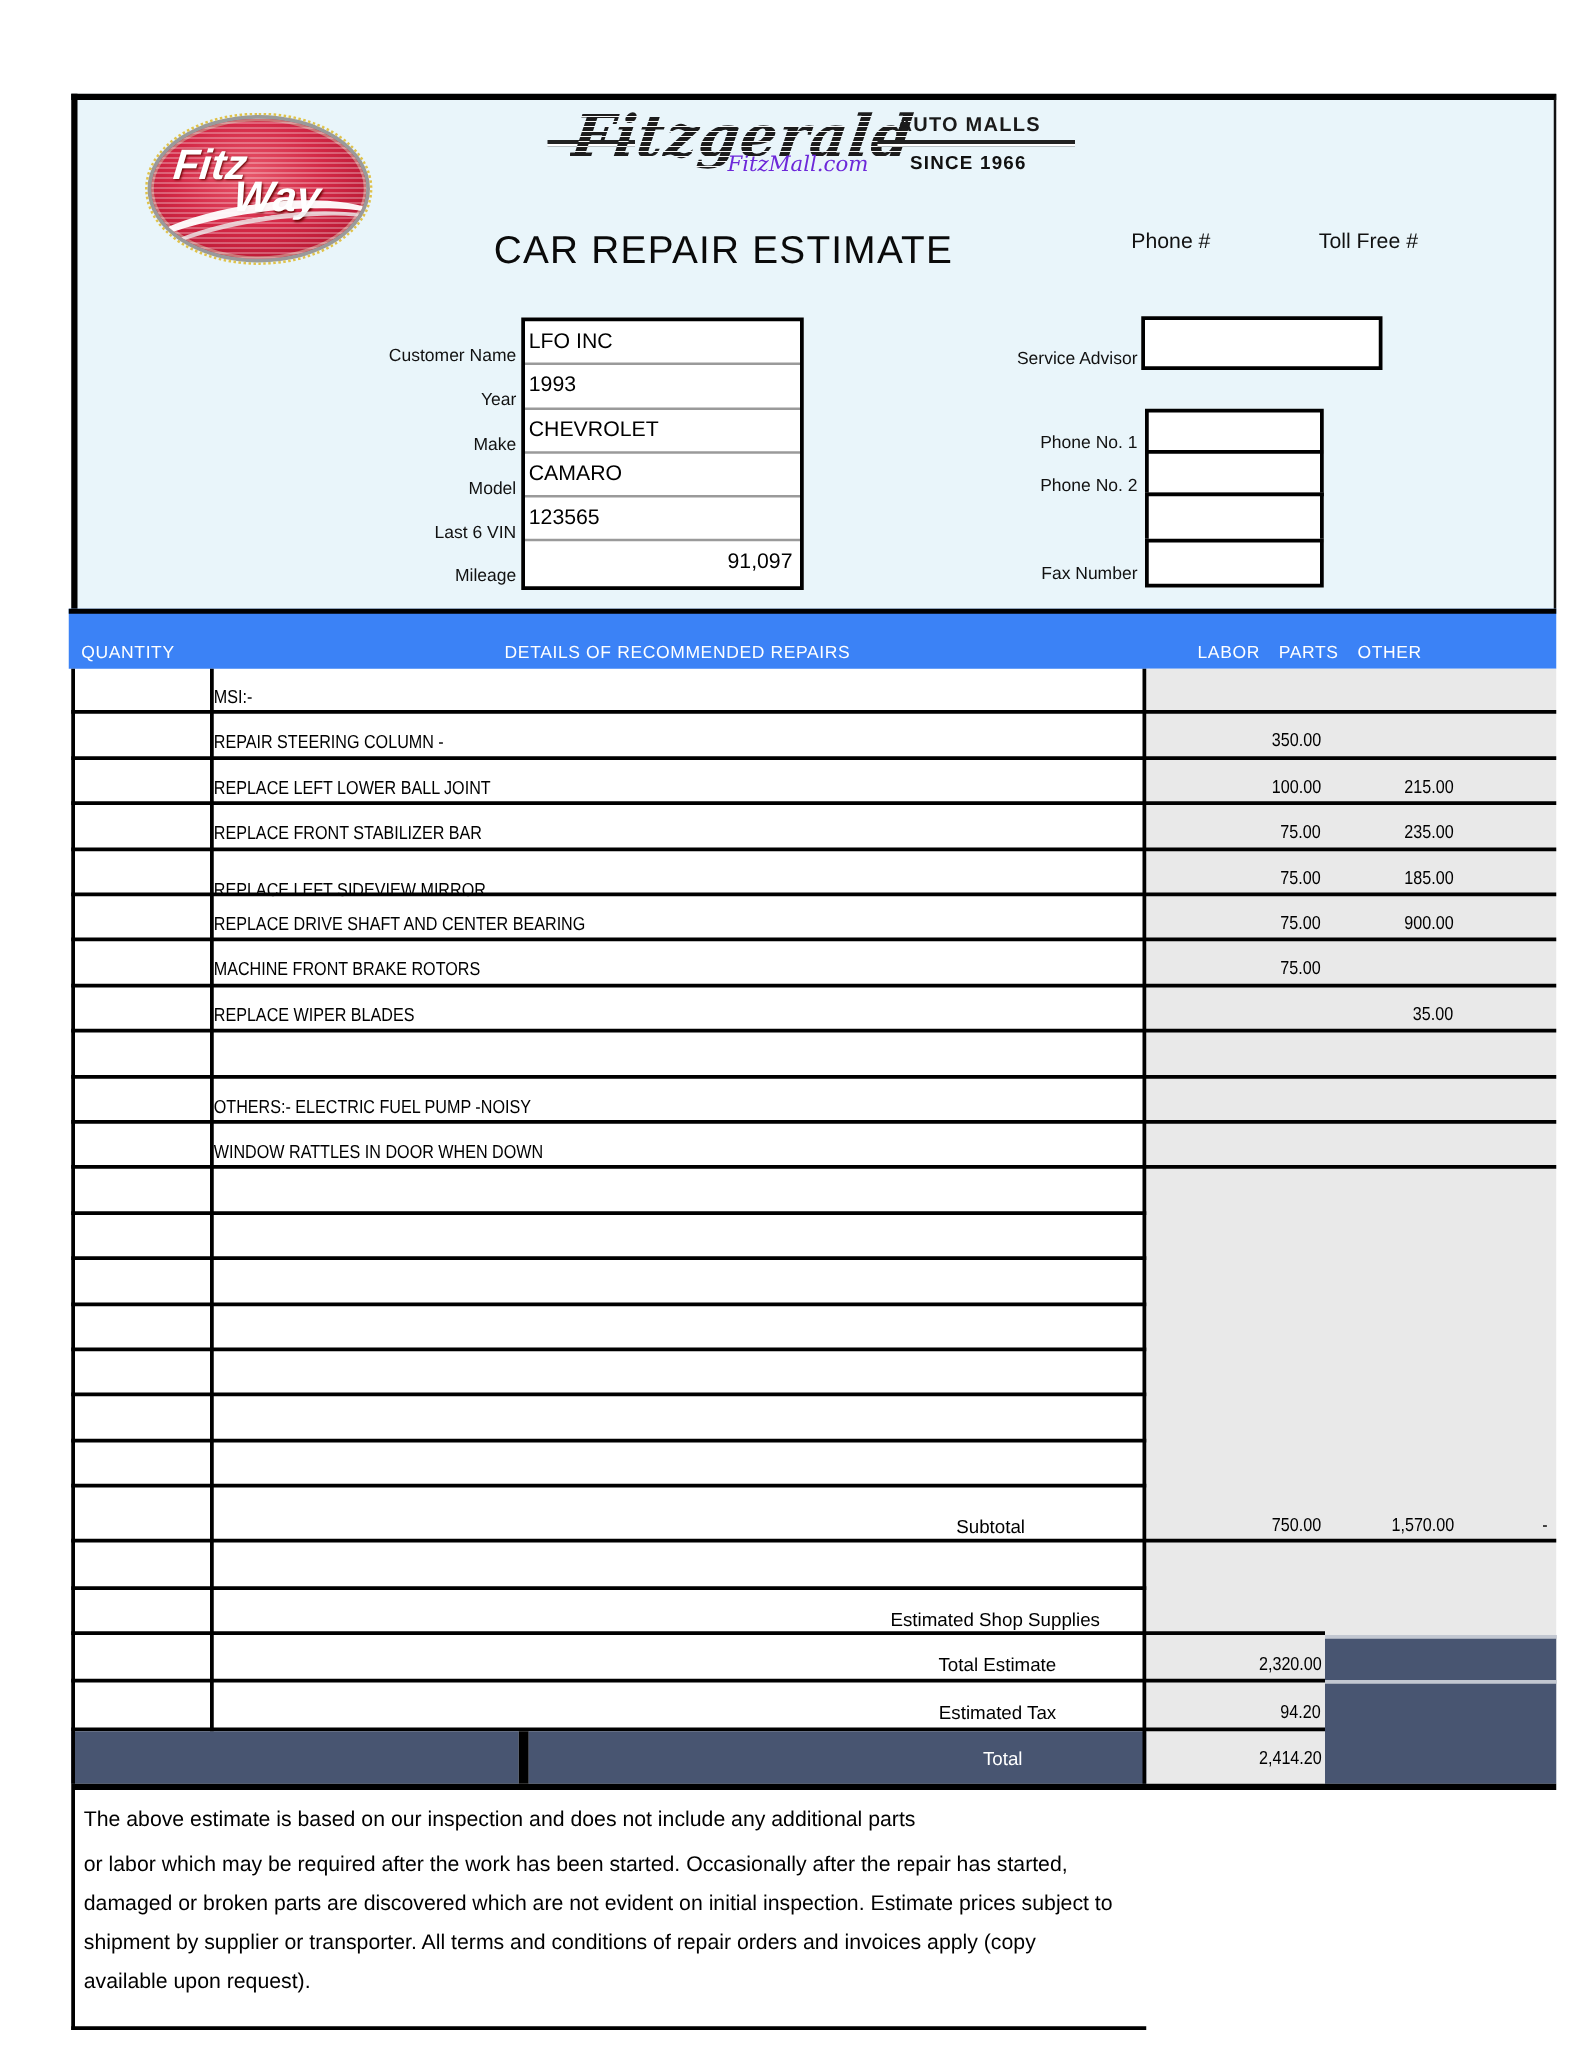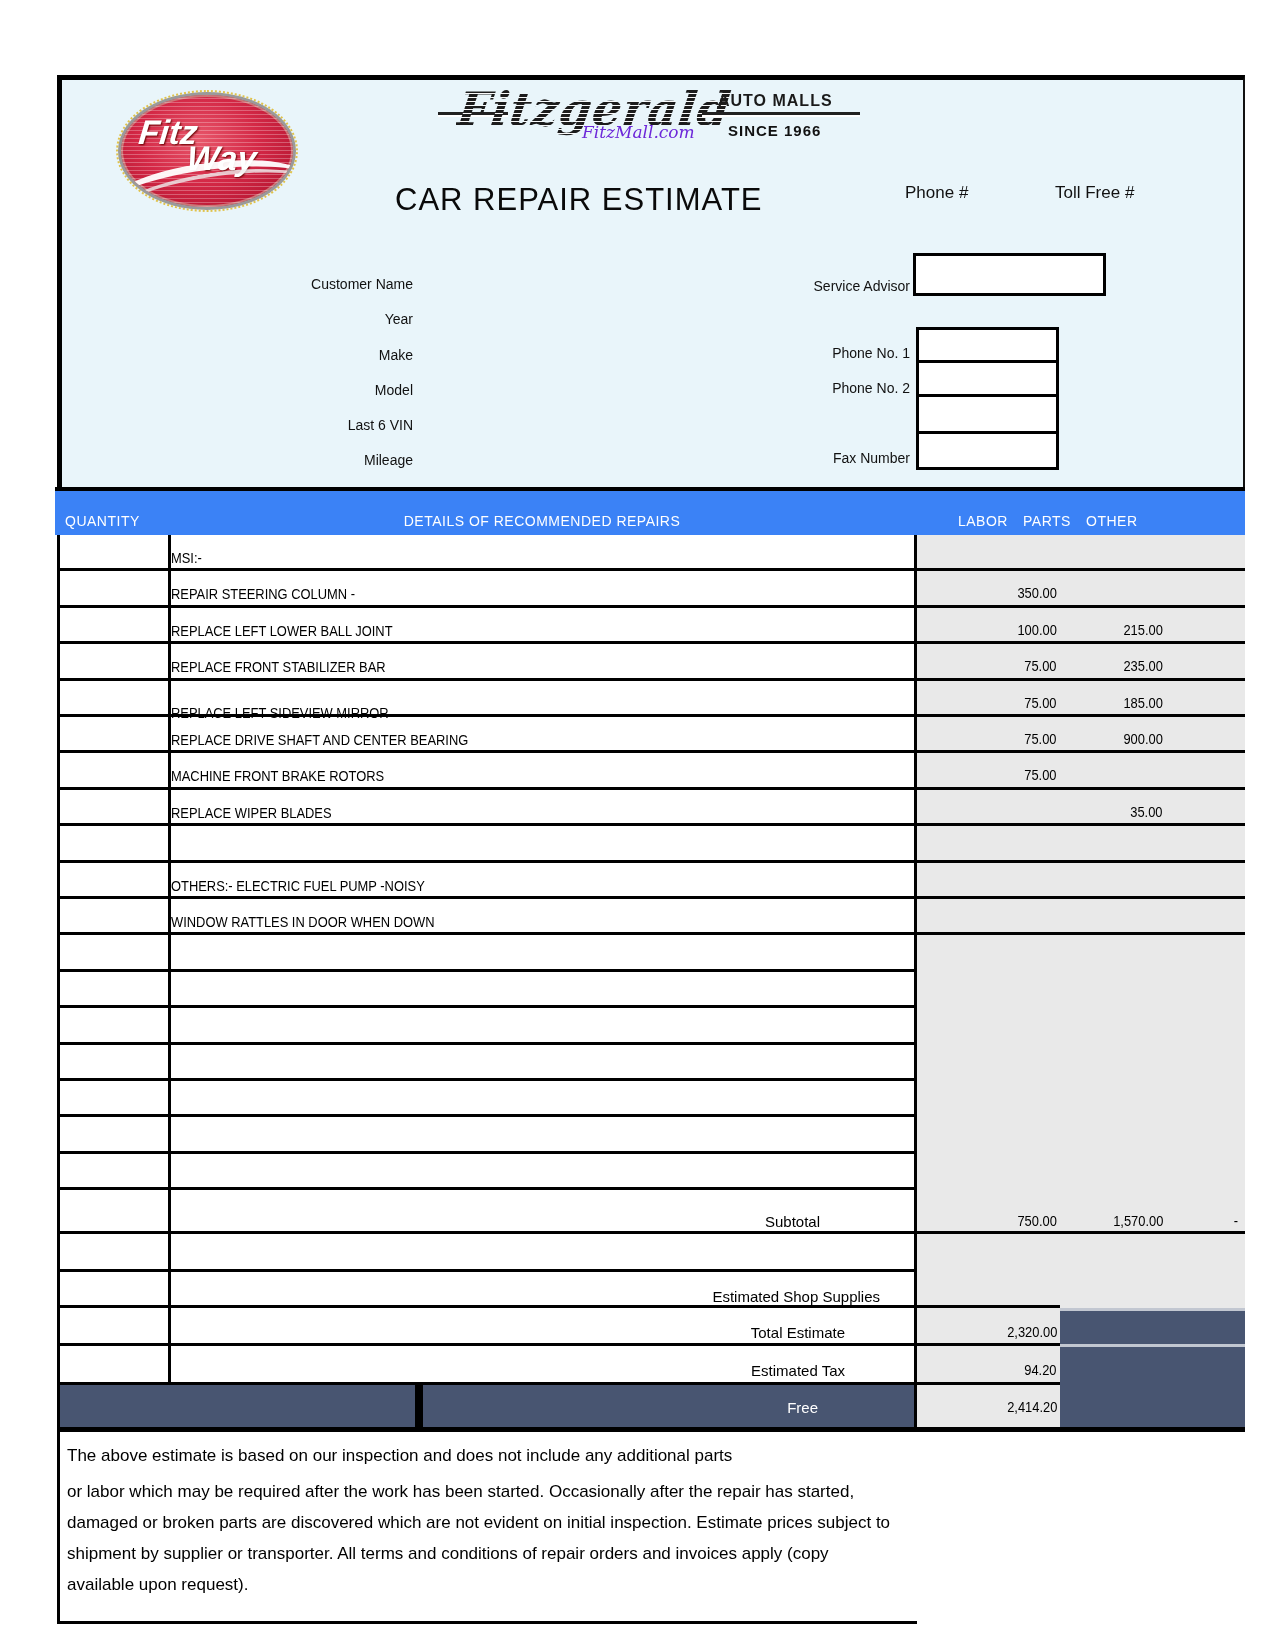--- a/index.html
+++ b/index.html
@@ -122,6 +122,26 @@
   <div class="abs flabel custlab" style="top:417px;">Last 6 VIN</div>
   <div class="abs flabel custlab" style="top:452px;">Mileage</div>
 
+  <div class="abs" id="custbox">
+    <div class="frow">
+        <div class="fval">LFO INC</div>
+      </div>
+    <div class="frow">
+        <div class="fval">1993</div>
+      </div>
+    <div class="frow">
+        <div class="fval">CHEVROLET</div>
+      </div>
+    <div class="frow">
+        <div class="fval">CAMARO</div>
+      </div>
+    <div class="frow">
+        <div class="fval">123565</div>
+      </div>
+    <div class="frow r-align">
+        <div class="fval">91,097</div>
+      </div>
+  </div>
 
   <div class="abs flabel rlab" style="top:278px;">Service Advisor</div>
   <div class="abs svcbox"></div>

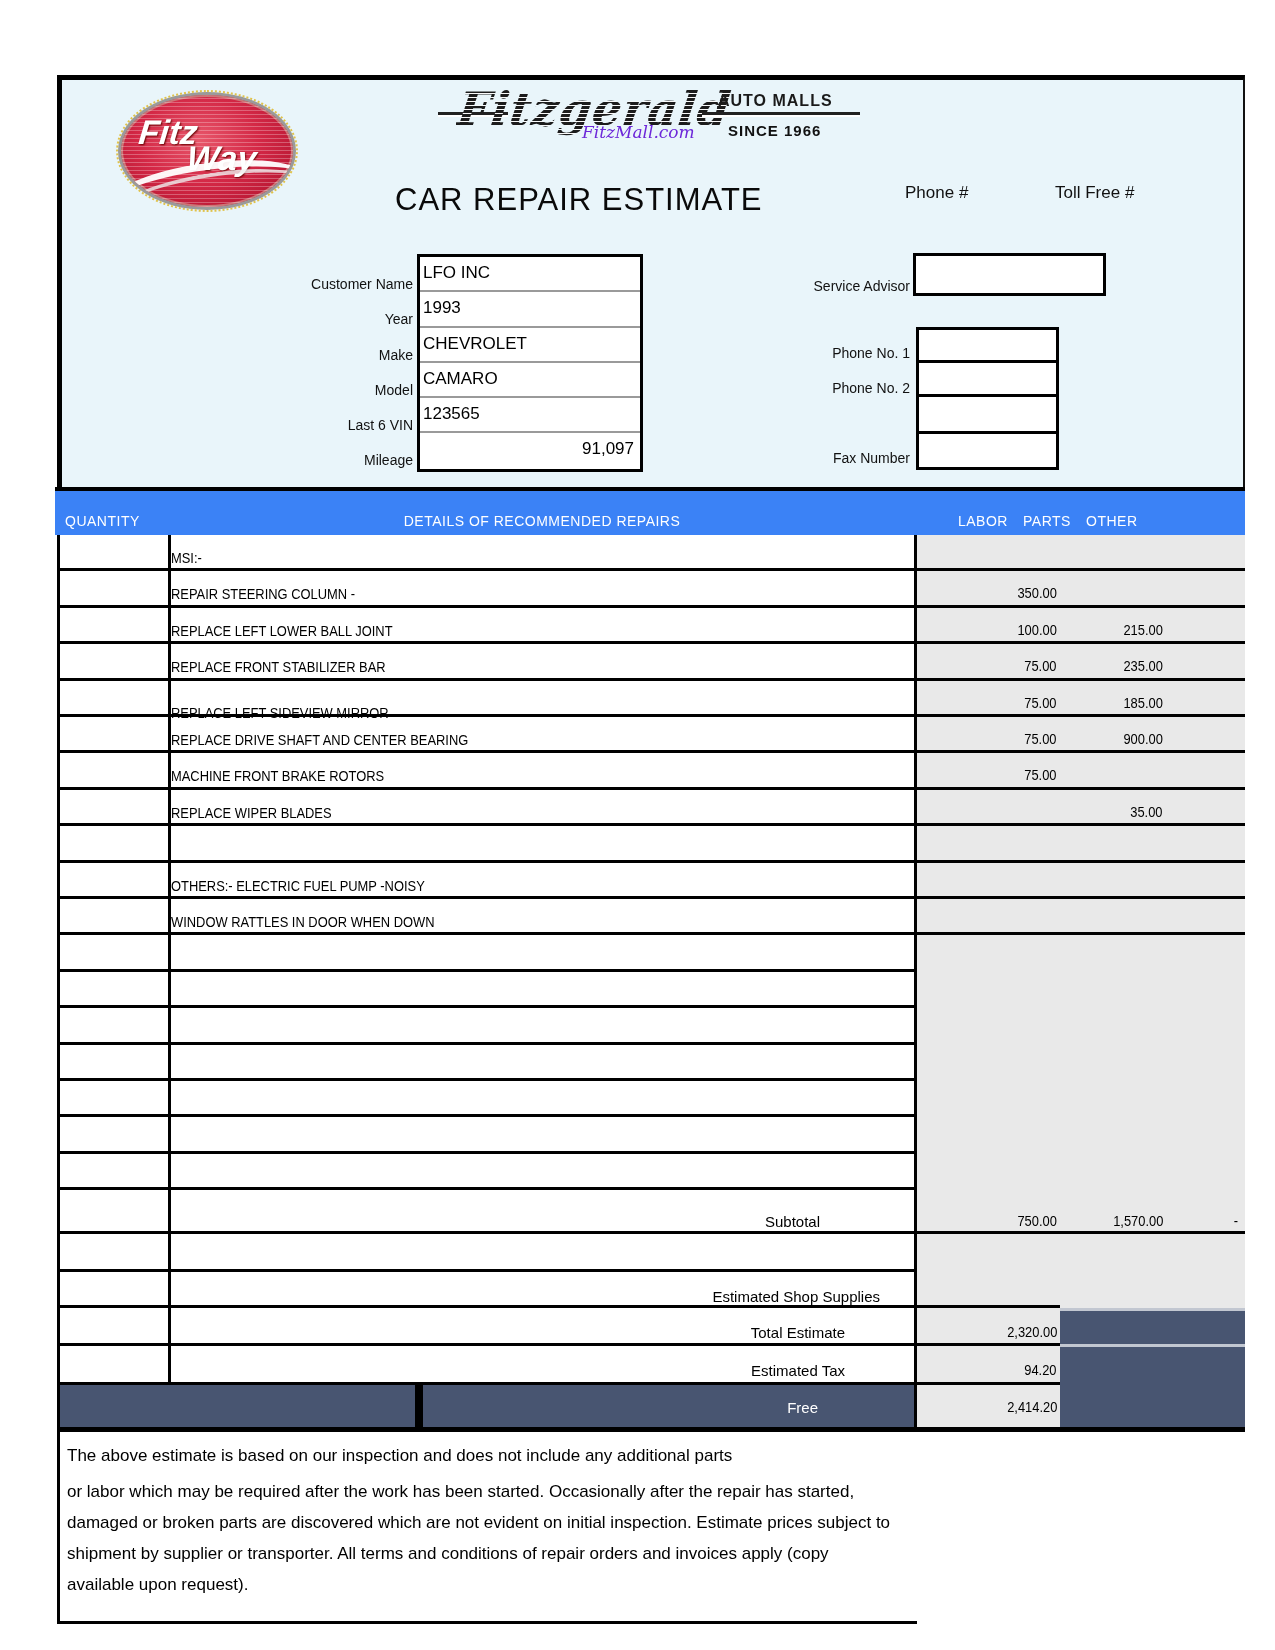--- a/index.html
+++ b/index.html
@@ -239,7 +239,7 @@
   <div class="darkblock" style="left:57px;top:1385px;width:358px;height:42px;"></div>
   <div class="abs" style="left:415px;top:1385px;width:8px;height:42px;background:#000;"></div>
   <div class="darkblock" style="left:423px;top:1385px;width:494px;height:42px;"></div>
-  <div class="totlabel" style="top:1399px;left:598px;width:220px;color:#fff;">Free</div>
+  <div class="totlabel" style="top:1399px;left:598px;width:220px;color:#fff;">Total</div>
   <div class="money lab-col" style="top:1398px;"><span class="narrowR">2,414.20</span></div>
   <div class="rowline" style="top:1427px;width:1188px;height:5px;"></div>
 

